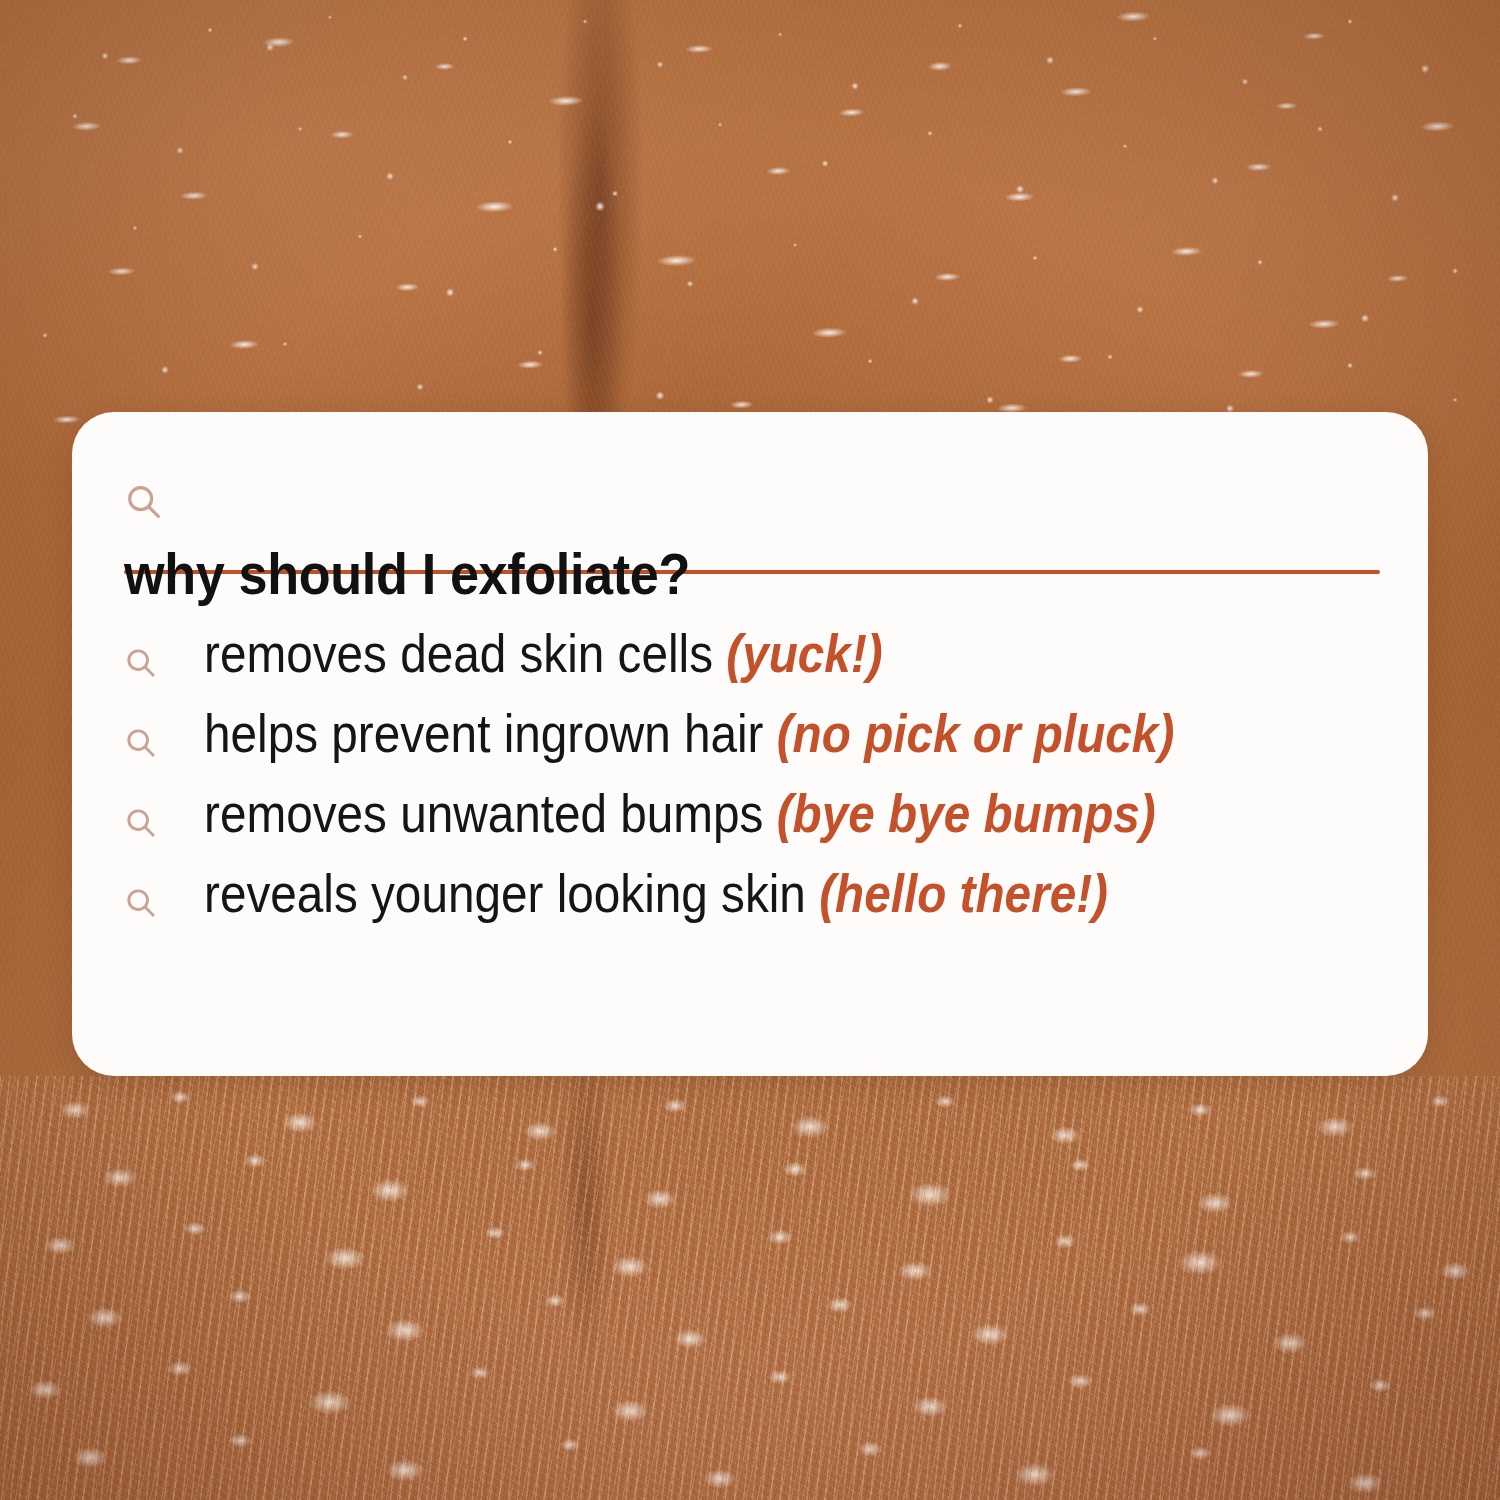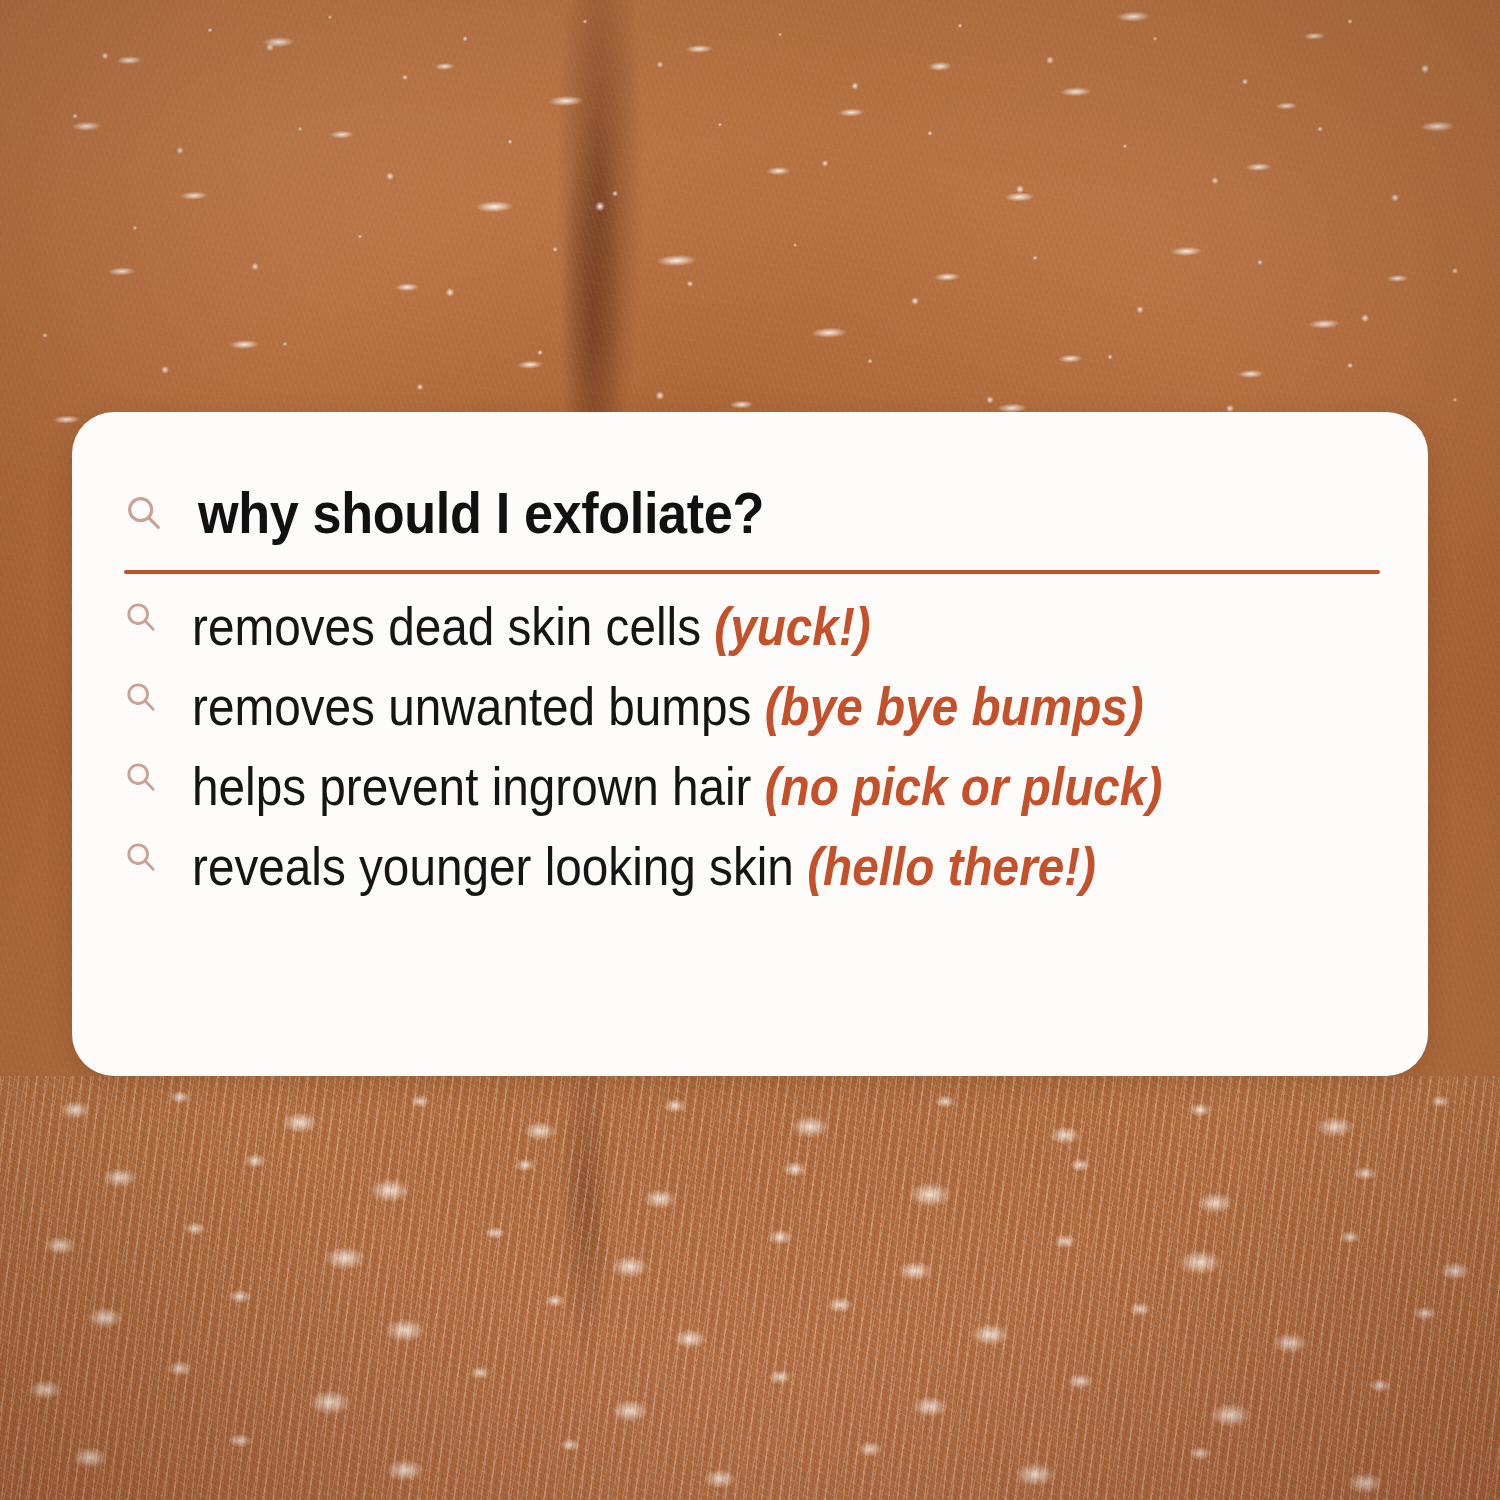--- a/index.html
+++ b/index.html
@@ -279,9 +279,10 @@
   
   .faq-header {
     display: flex;
-    align-items: center;
-    gap: 34px;
+    align-items: flex-start;
+    gap: 23px;
     height: 62px;
+    flex-direction: column;
   }
 
   .faq-title {

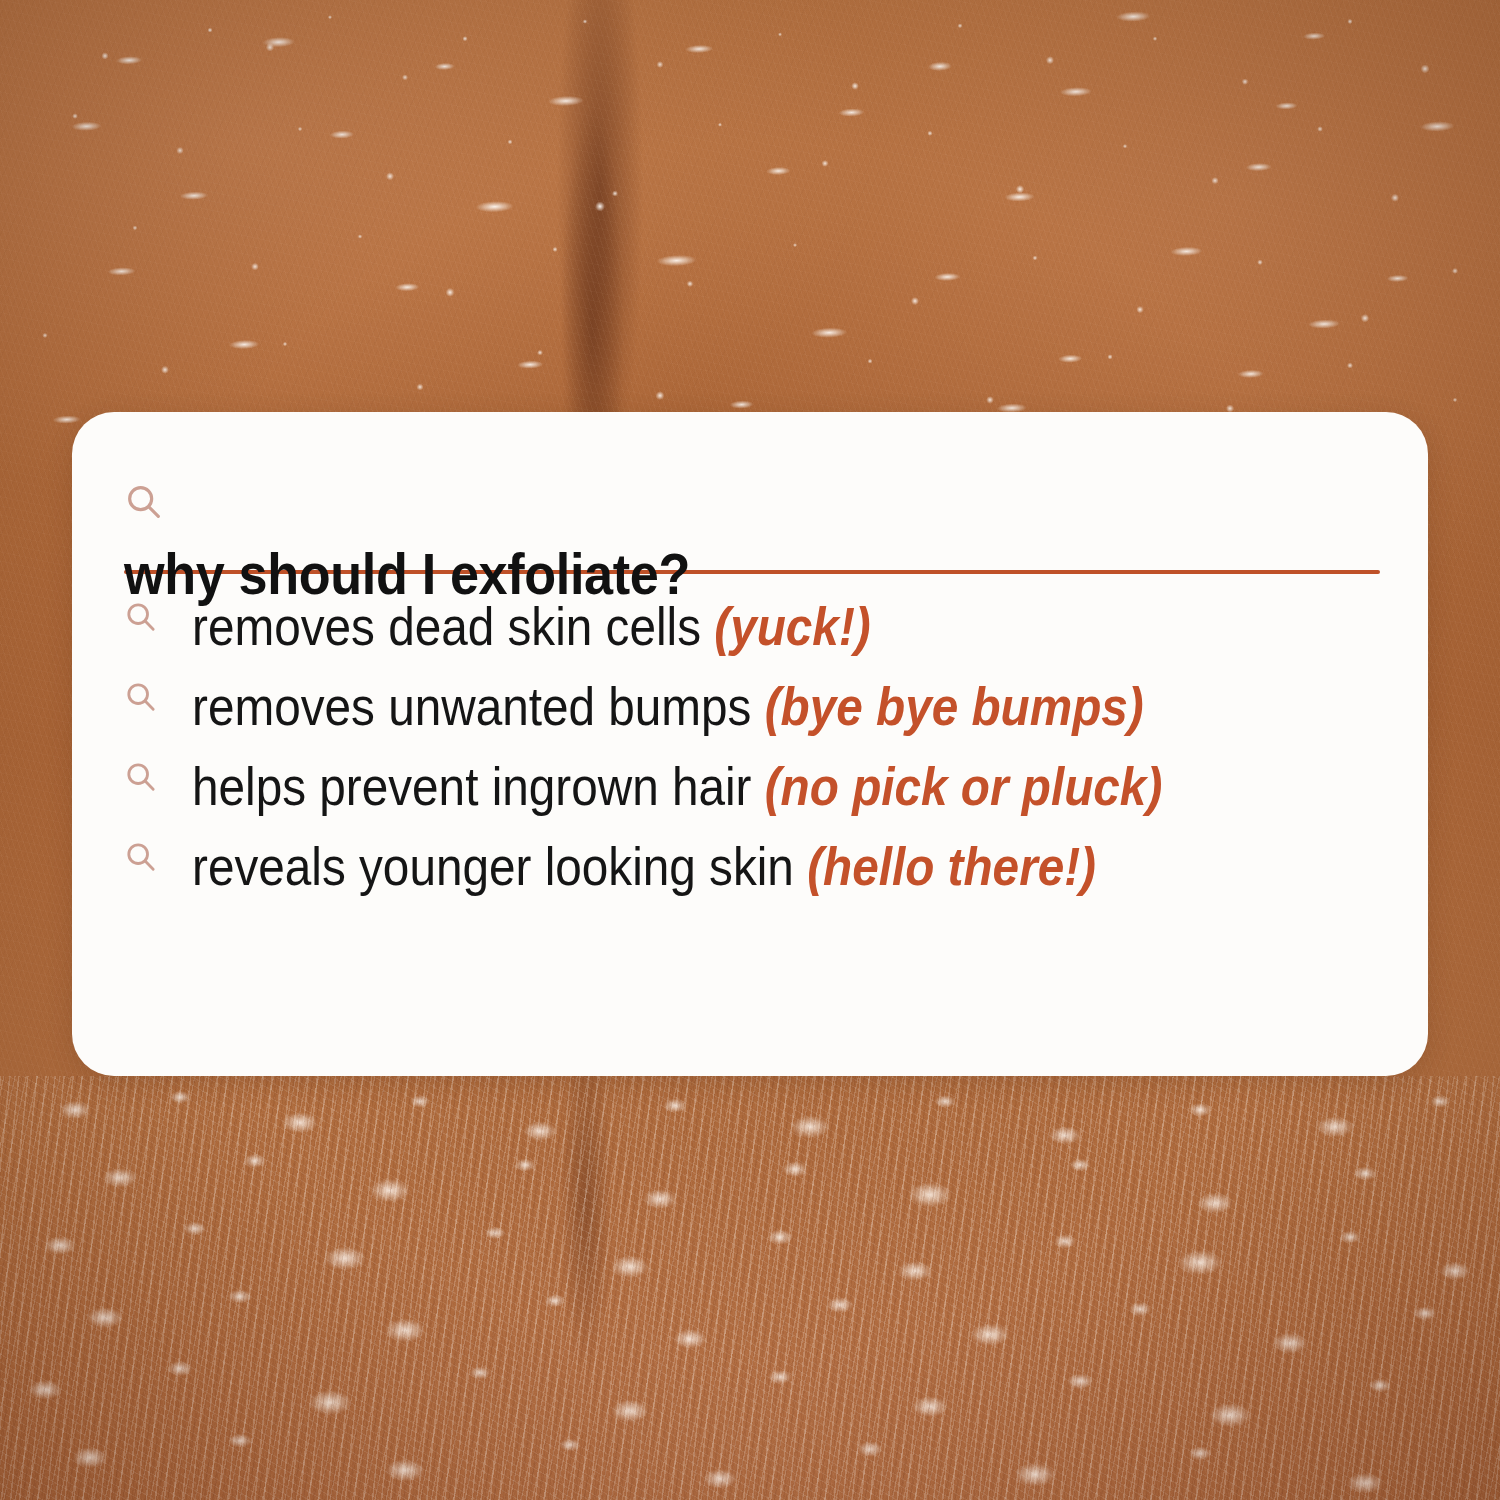--- a/index.html
+++ b/index.html
@@ -315,8 +315,8 @@
 
   .benefit-item {
     display: flex;
-    align-items: flex-start;
-    gap: 34px;
+    align-items: flex-end;
+    gap: 46px;
     height: 80px;
   }
 

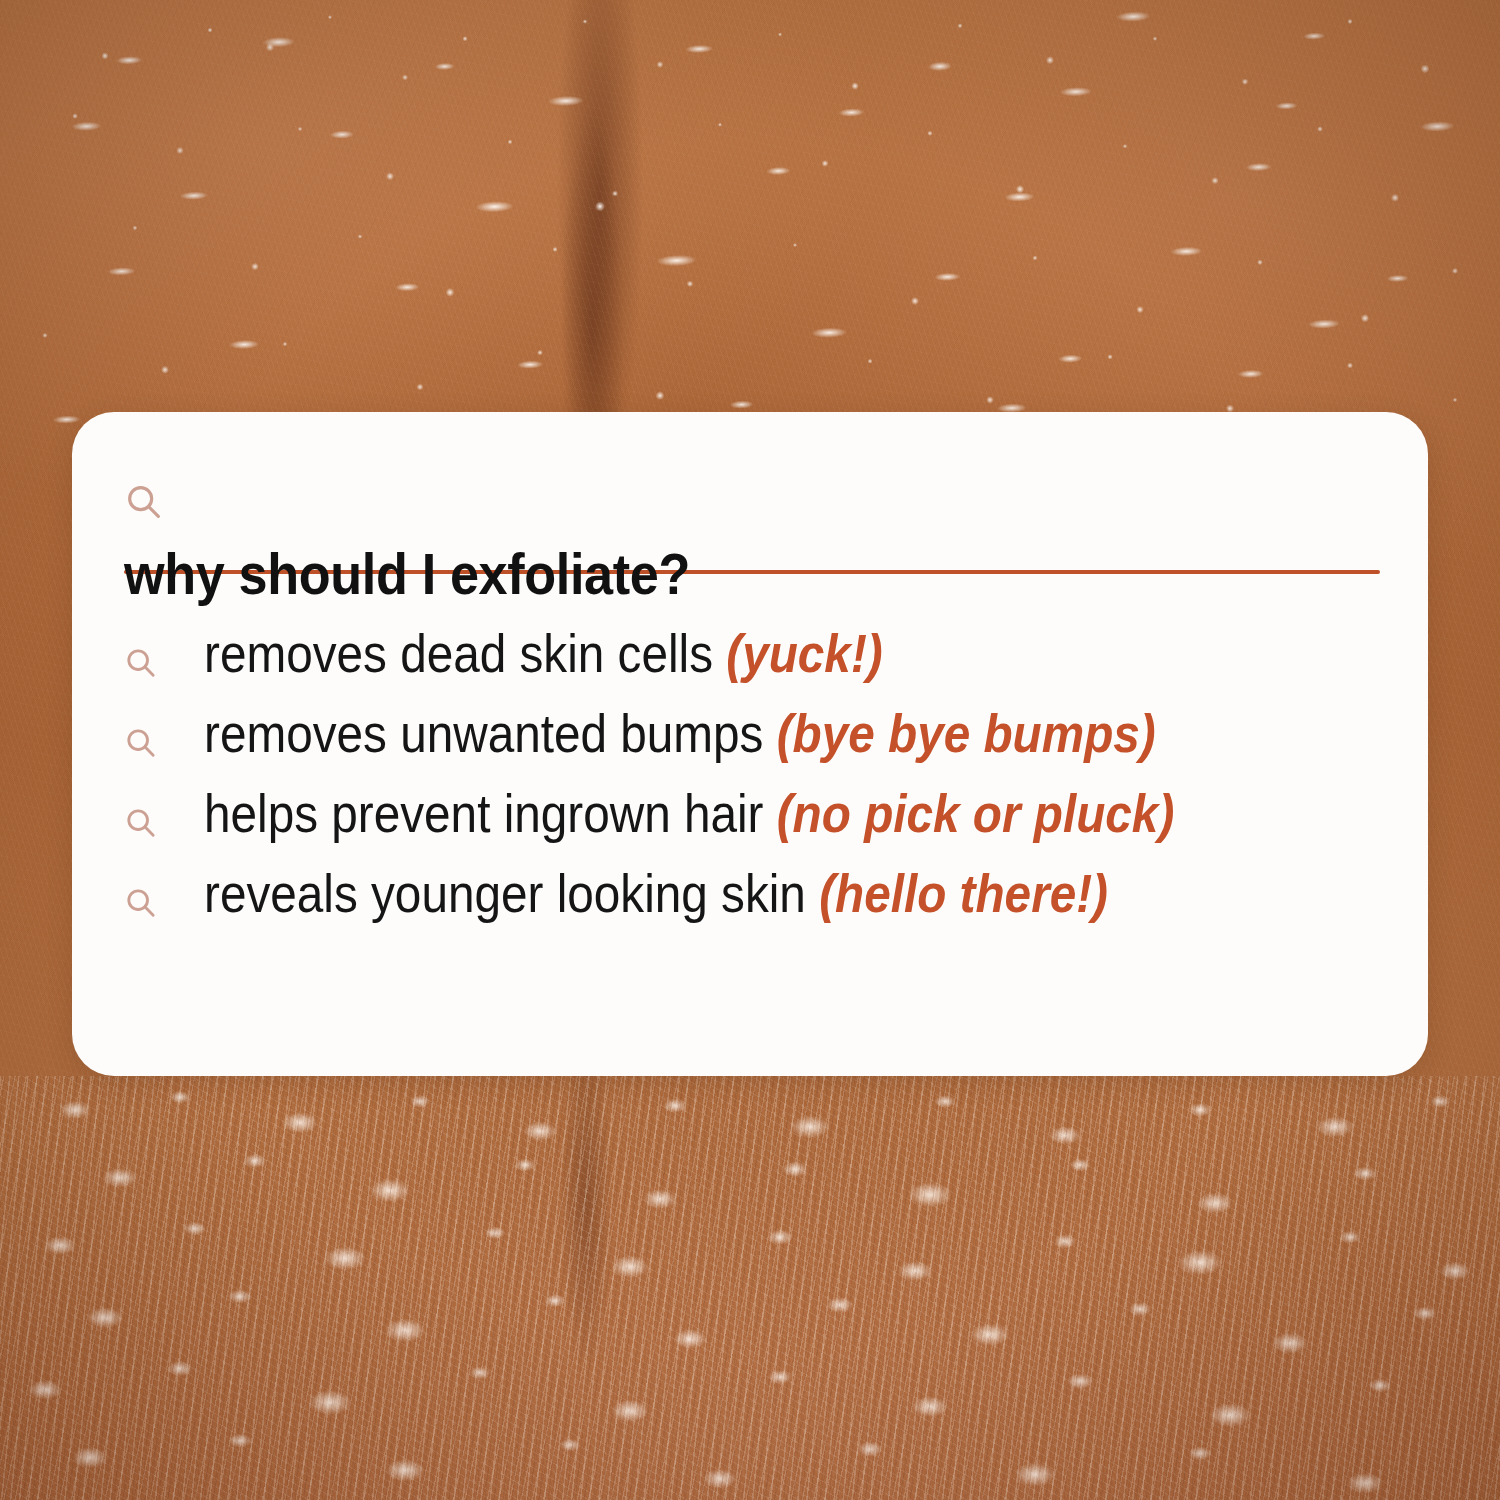--- a/index.html
+++ b/index.html
@@ -387,7 +387,7 @@
             <circle cx="10" cy="10" r="6.6" stroke="#cca093" stroke-width="2.0"></circle>
             <line x1="14.9" y1="14.9" x2="20.6" y2="20.6" stroke="#cca093" stroke-width="2.0" stroke-linecap="round"></line>
           </svg>
-          <div class="benefit-text"><span>removes unwanted bumps </span><span class="benefit-aside">(bye bye bumps)</span></div>
+          <div class="benefit-text"><span>helps prevent ingrown hair </span><span class="benefit-aside">(no pick or pluck)</span></div>
         </li>
 
         <li class="benefit-item">
@@ -395,7 +395,7 @@
             <circle cx="10" cy="10" r="6.6" stroke="#cca093" stroke-width="2.0"></circle>
             <line x1="14.9" y1="14.9" x2="20.6" y2="20.6" stroke="#cca093" stroke-width="2.0" stroke-linecap="round"></line>
           </svg>
-          <div class="benefit-text"><span>helps prevent ingrown hair </span><span class="benefit-aside">(no pick or pluck)</span></div>
+          <div class="benefit-text"><span>removes unwanted bumps </span><span class="benefit-aside">(bye bye bumps)</span></div>
         </li>
 
         <li class="benefit-item">

